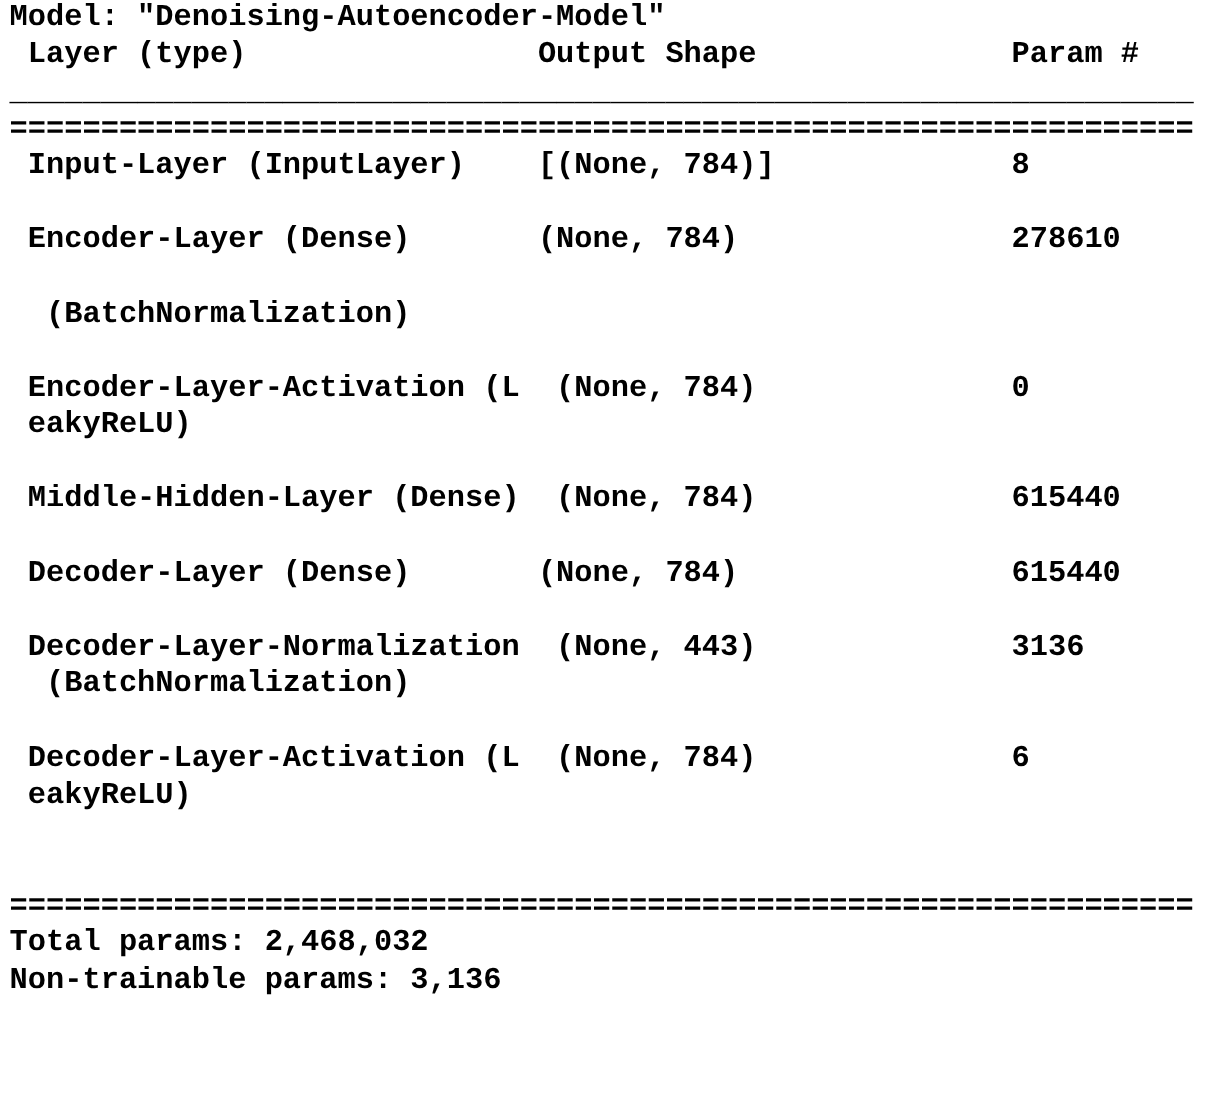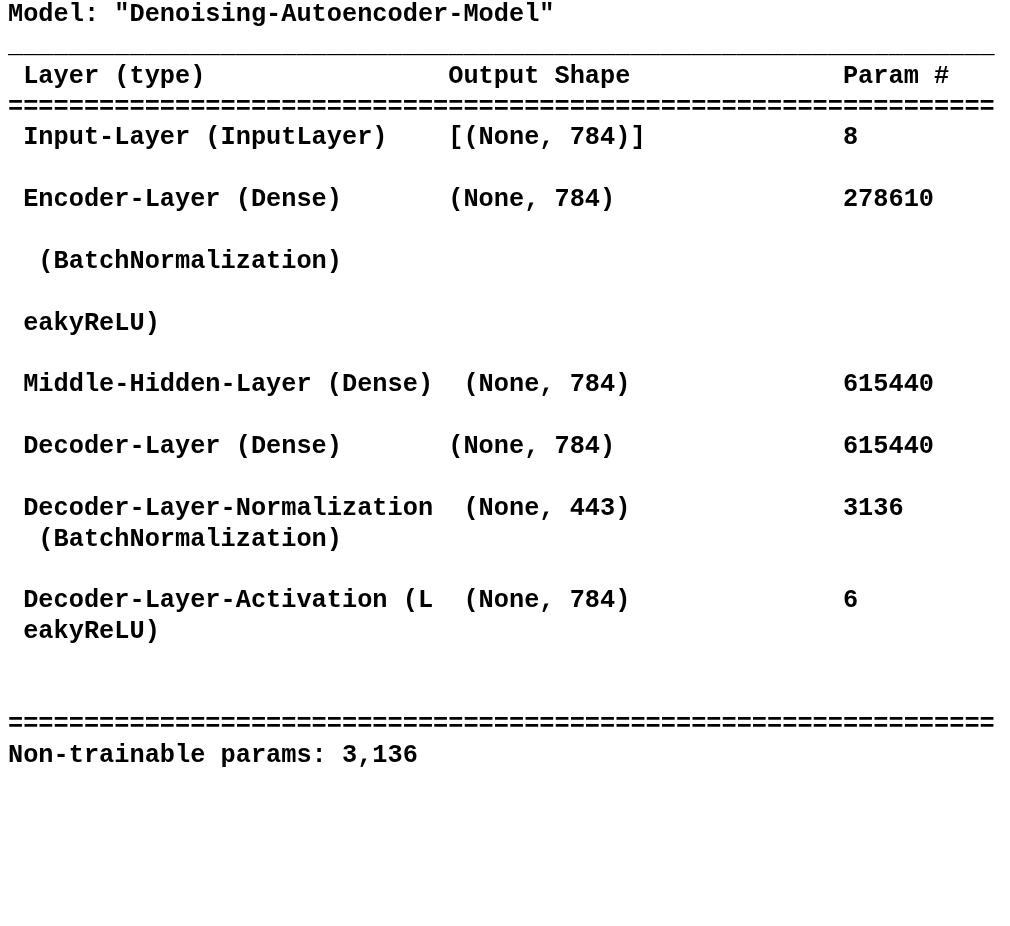--- a/index.html
+++ b/index.html
@@ -31,8 +31,8 @@
 
 <div class="console">
   <div class="line">Model: "Denoising-Autoencoder-Model"</div>
+  <div class="line" id="table-header"> Layer (type)                Output Shape              Param #</div>
   <div class="line">_________________________________________________________________</div>
-  <div class="line" id="table-header"> Layer (type)                Output Shape              Param #</div>
   <div class="line">=================================================================</div>
   <div id="layer-rows">
       <div class="line"> Input-Layer (InputLayer)    [(None, 784)]             8</div>

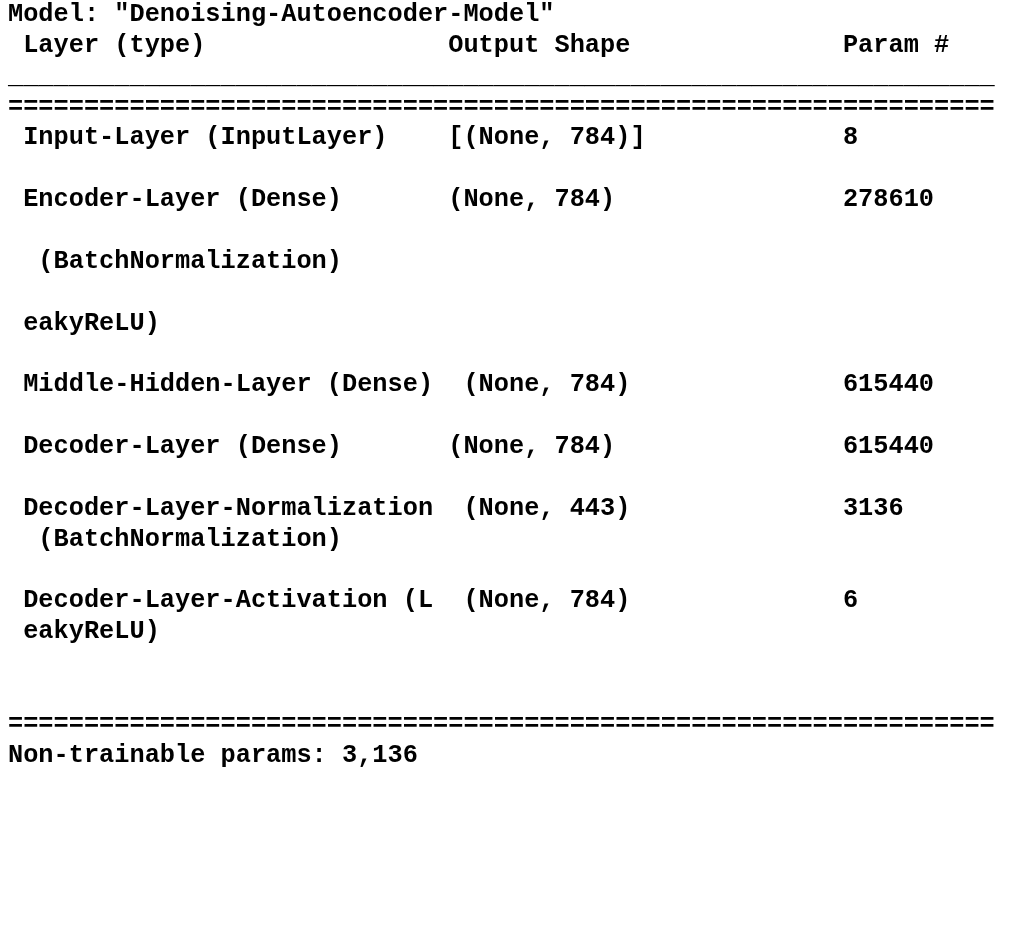--- a/index.html
+++ b/index.html
@@ -41,6 +41,7 @@
       <div class="line"></div>
       <div class="line">  (BatchNormalization)</div>
       <div class="line"></div>
+      <div class="line"> Encoder-Layer-Activation (L  (None, 784)              0</div>
       <div class="line"> eakyReLU)</div>
       <div class="line"></div>
       <div class="line"> Middle-Hidden-Layer (Dense)  (None, 784)              615440</div>

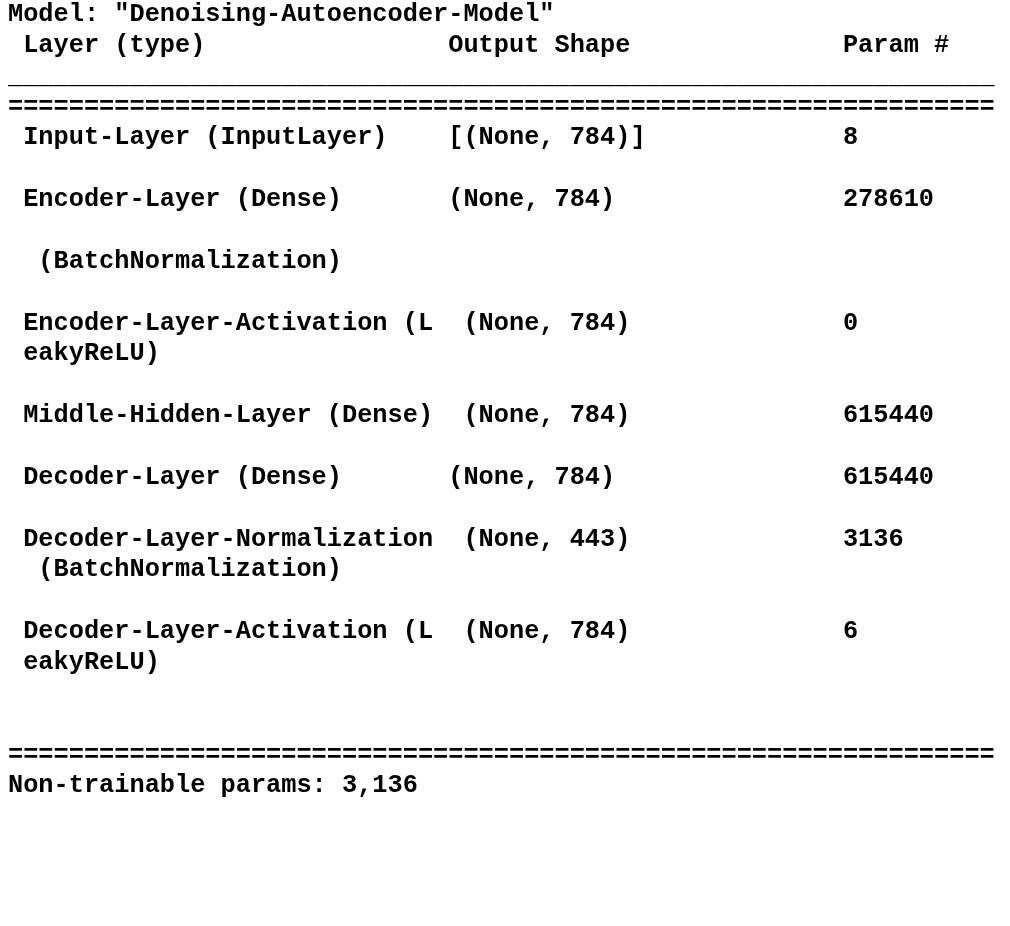--- a/index.html
+++ b/index.html
@@ -57,6 +57,7 @@
       <div class="line"></div>
     </div>
   <div class="line">=================================================================</div>
+  <div class="line">Total params: 2,468,032</div>
   <div class="line">Non-trainable params: 3,136</div>
 </div>
 

